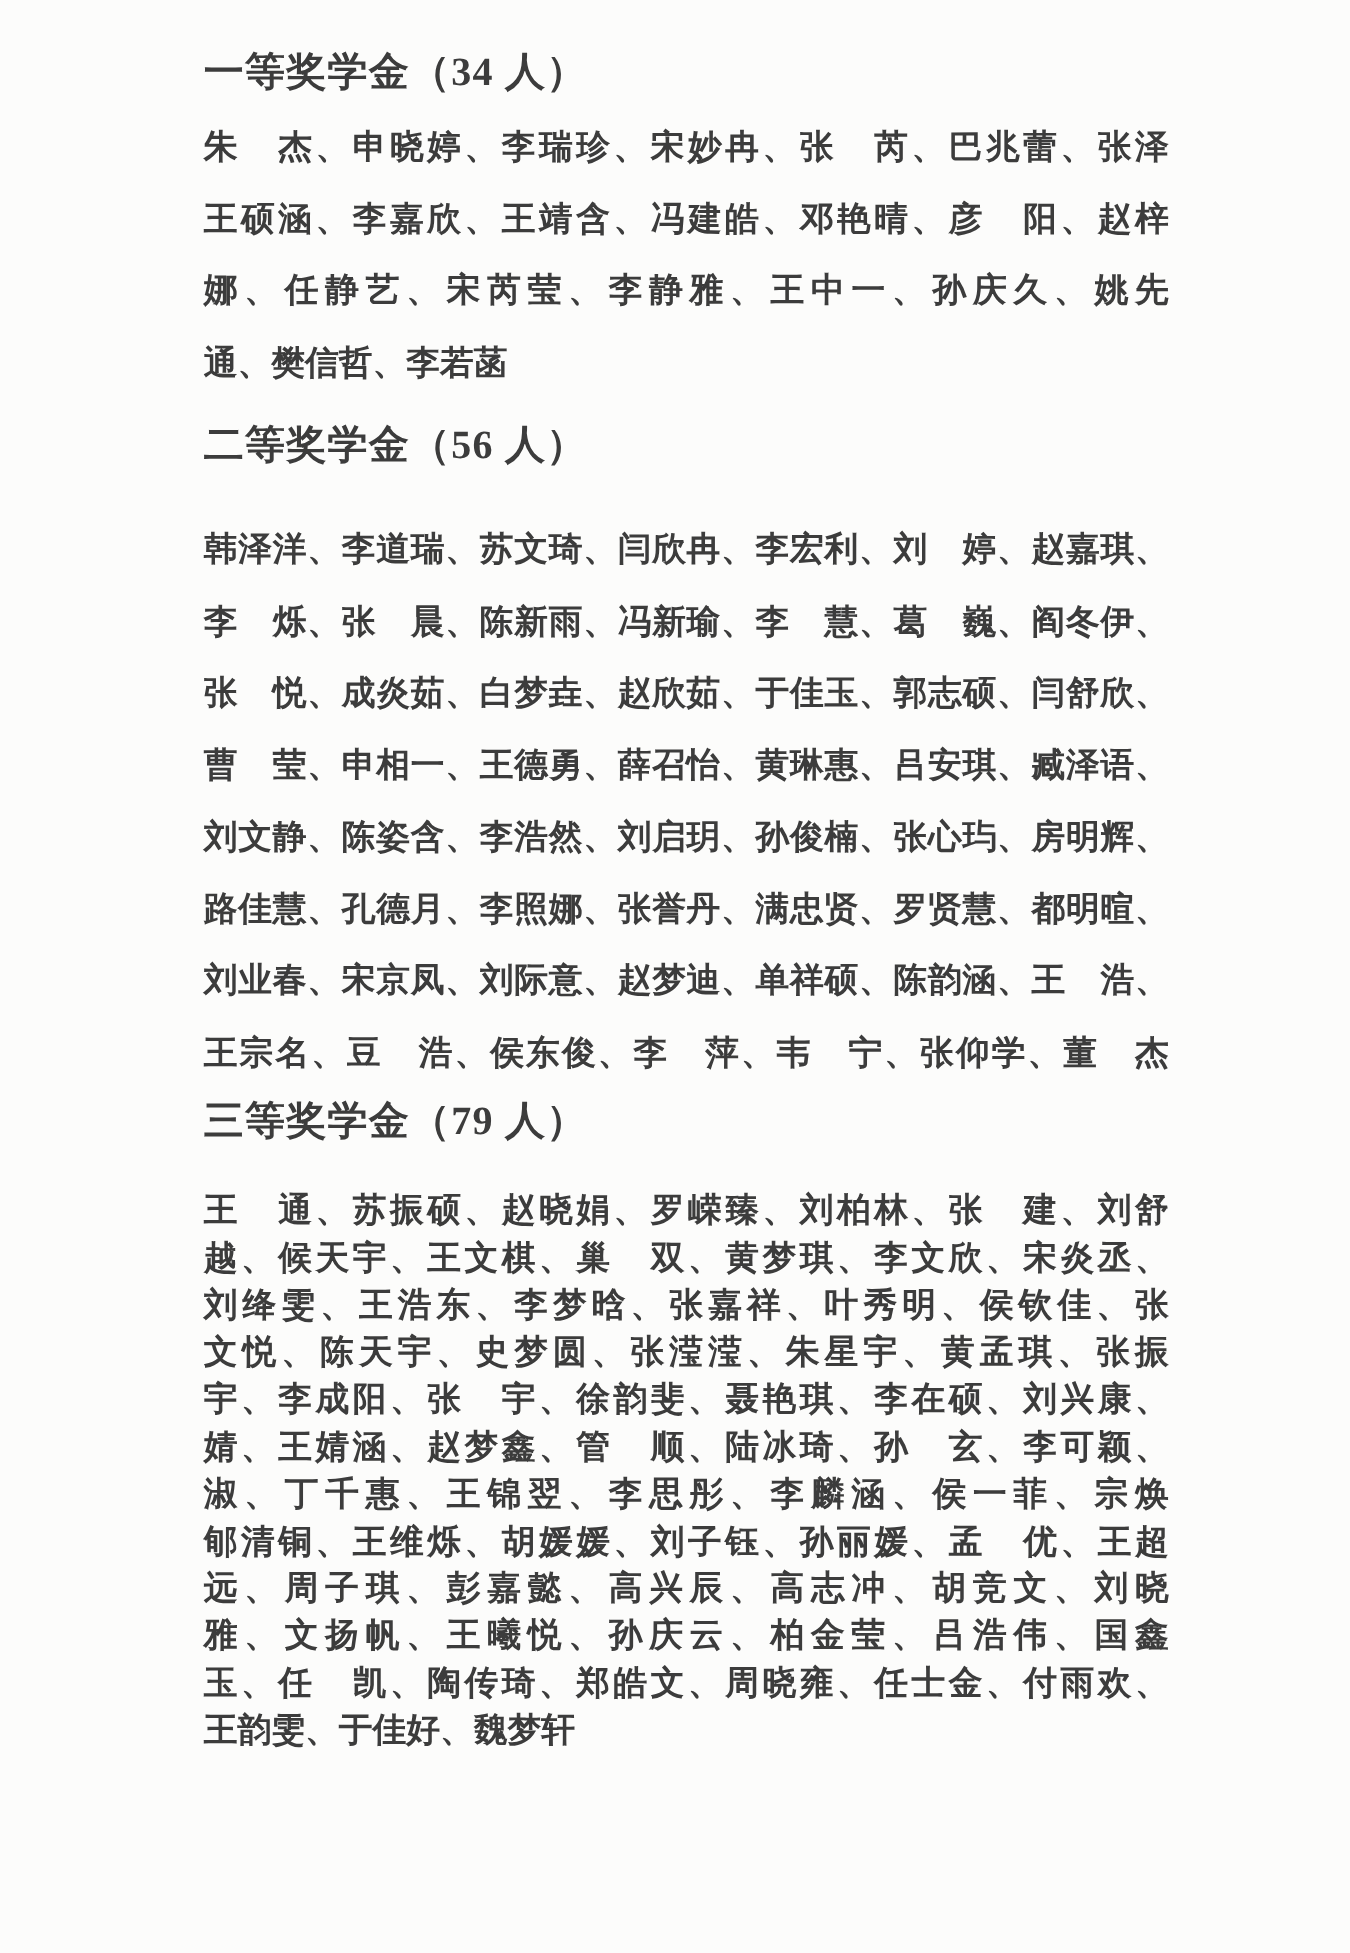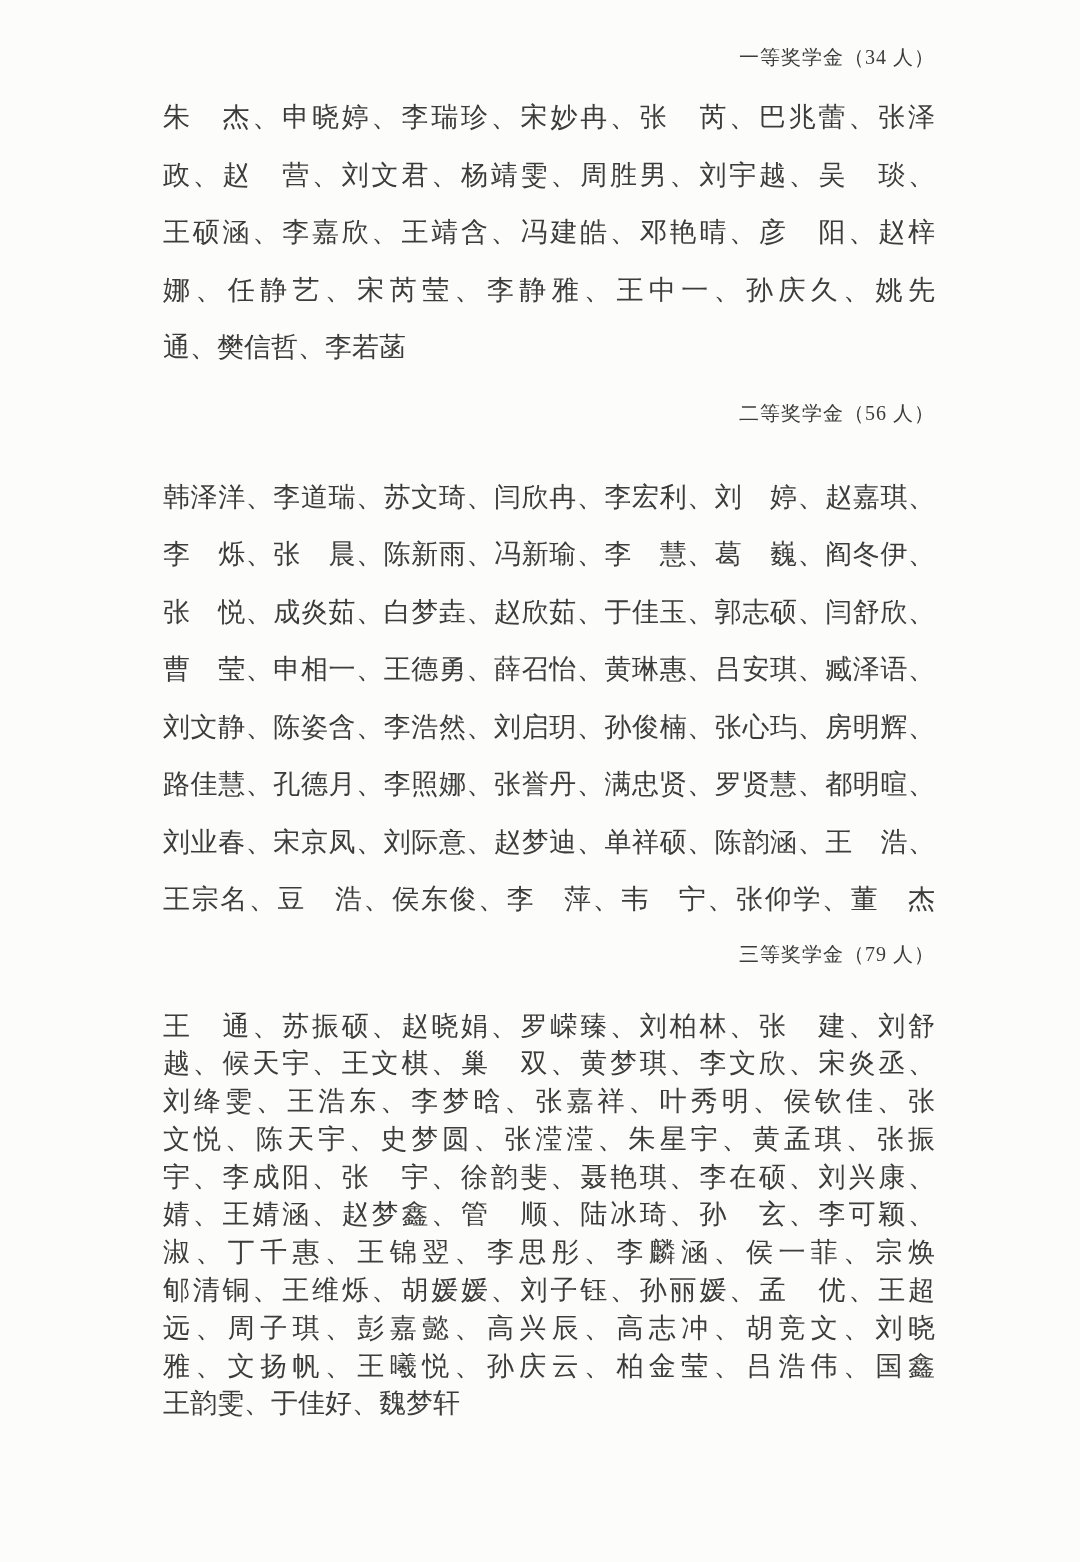--- a/index.html
+++ b/index.html
@@ -18,9 +18,9 @@
     padding: 0 145px 0 163px;
   }
   .prize-section .sec-title {
-    font-size: 20px;
-    font-weight: 400;
-    text-align: right;
+    font-size: 32px;
+    font-weight: 700;
+    text-align: left;
     line-height: 30px;
     margin: 0;
     letter-spacing: 1px;

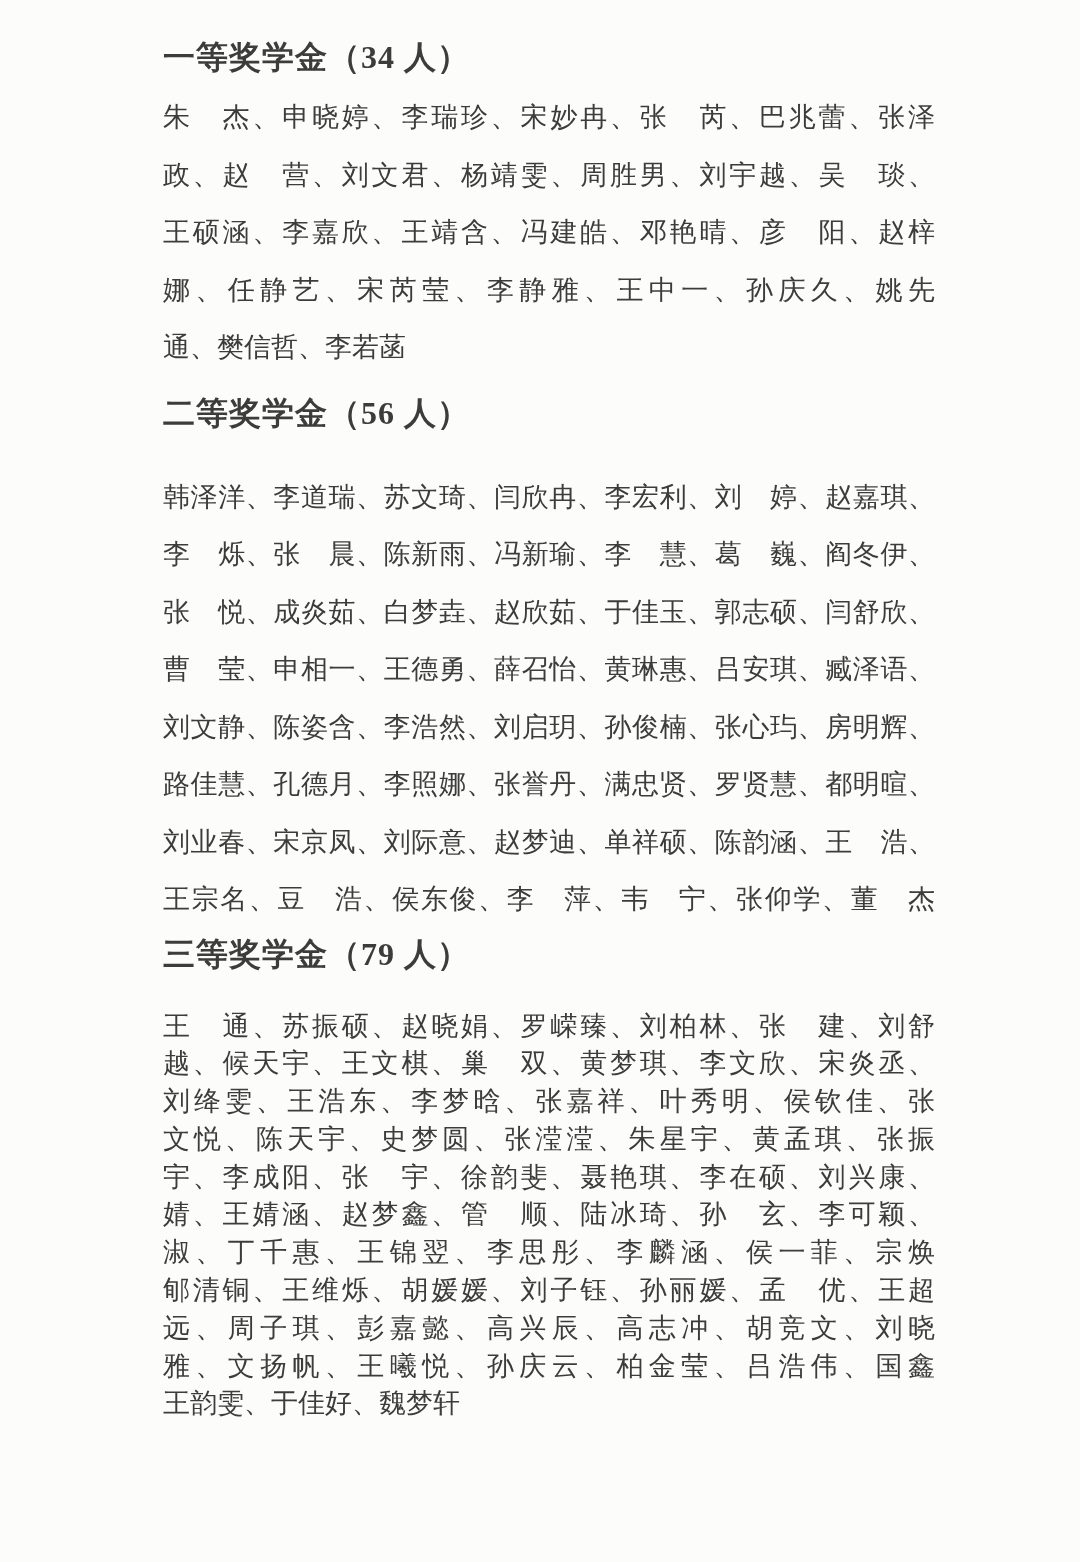--- a/index.html
+++ b/index.html
@@ -32,6 +32,7 @@
     font-size: 27px;
     text-align: justify;
     text-align-last: justify;
+    font-weight: bold;
   }
   .s0 .line, .s1 .line { line-height: 57.5px; }
   .s2 .line { line-height: 37.8px; }

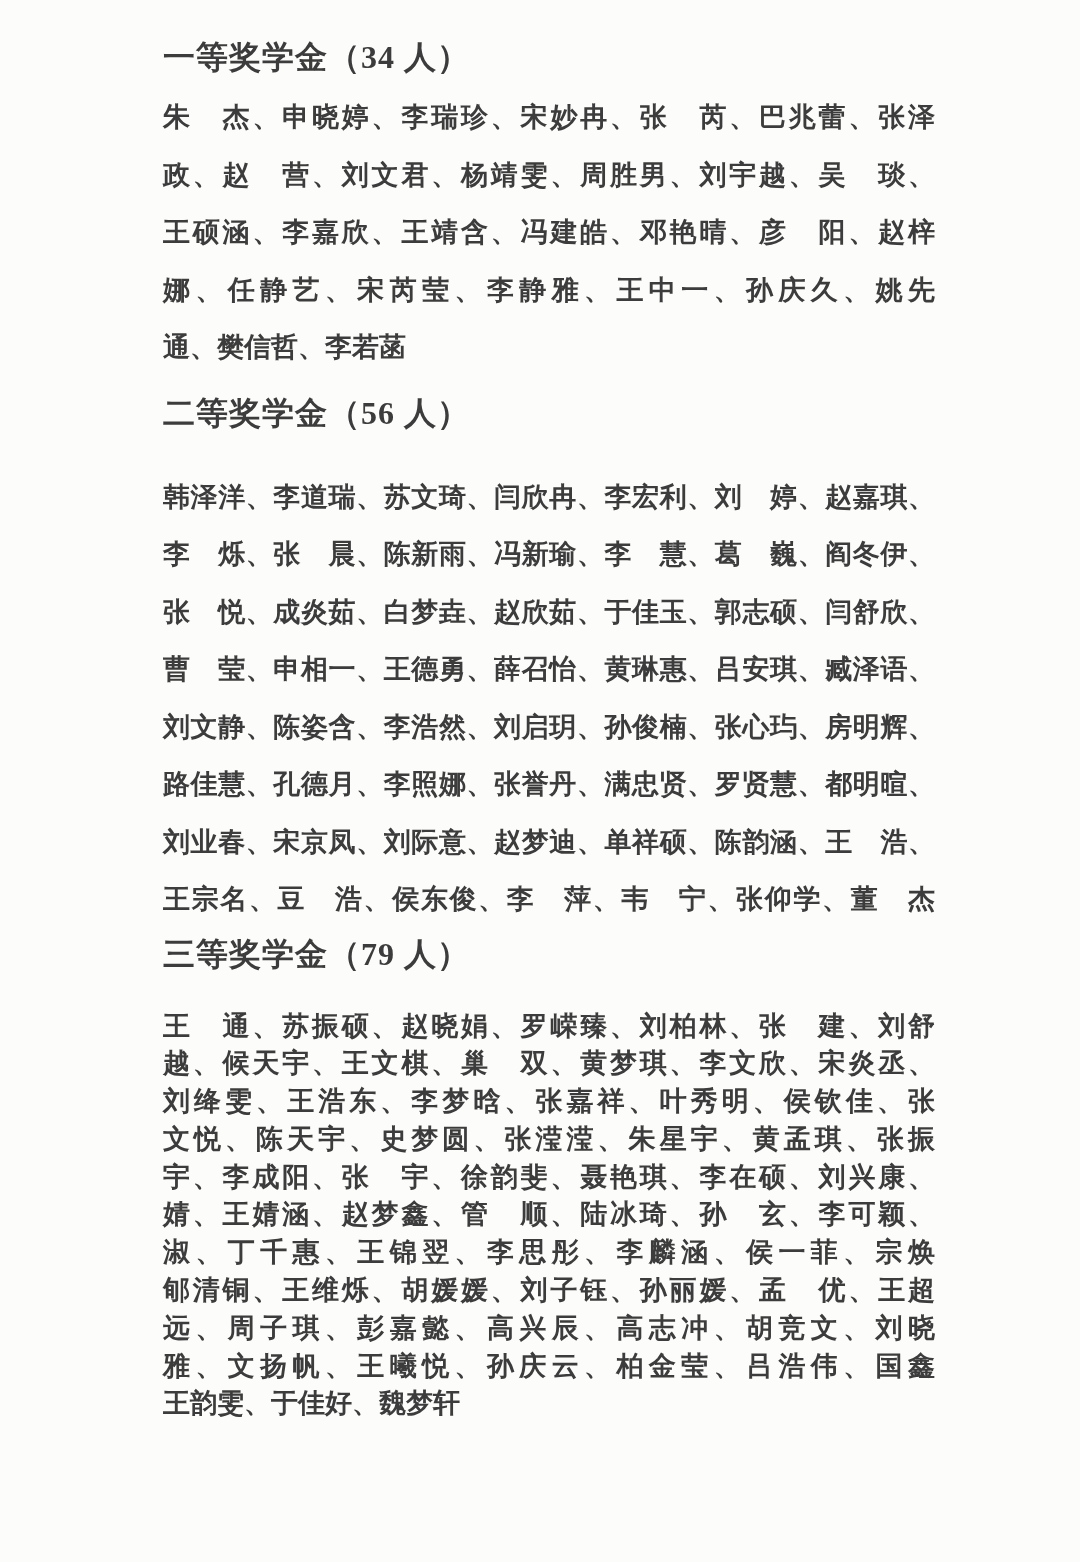--- a/index.html
+++ b/index.html
@@ -50,7 +50,6 @@
       <h2 class="sec-title">一等奖学金（34 人）</h2>
       <div class="lines">
         <div class="line">朱　杰、申晓婷、李瑞珍、宋妙冉、张　芮、巴兆蕾、张泽</div>
-        <div class="line">政、赵　营、刘文君、杨靖雯、周胜男、刘宇越、吴　琰、</div>
         <div class="line">王硕涵、李嘉欣、王靖含、冯建皓、邓艳晴、彦　阳、赵梓</div>
         <div class="line">娜、任静艺、宋芮莹、李静雅、王中一、孙庆久、姚先</div>
         <div class="line plain">通、樊信哲、李若菡</div>

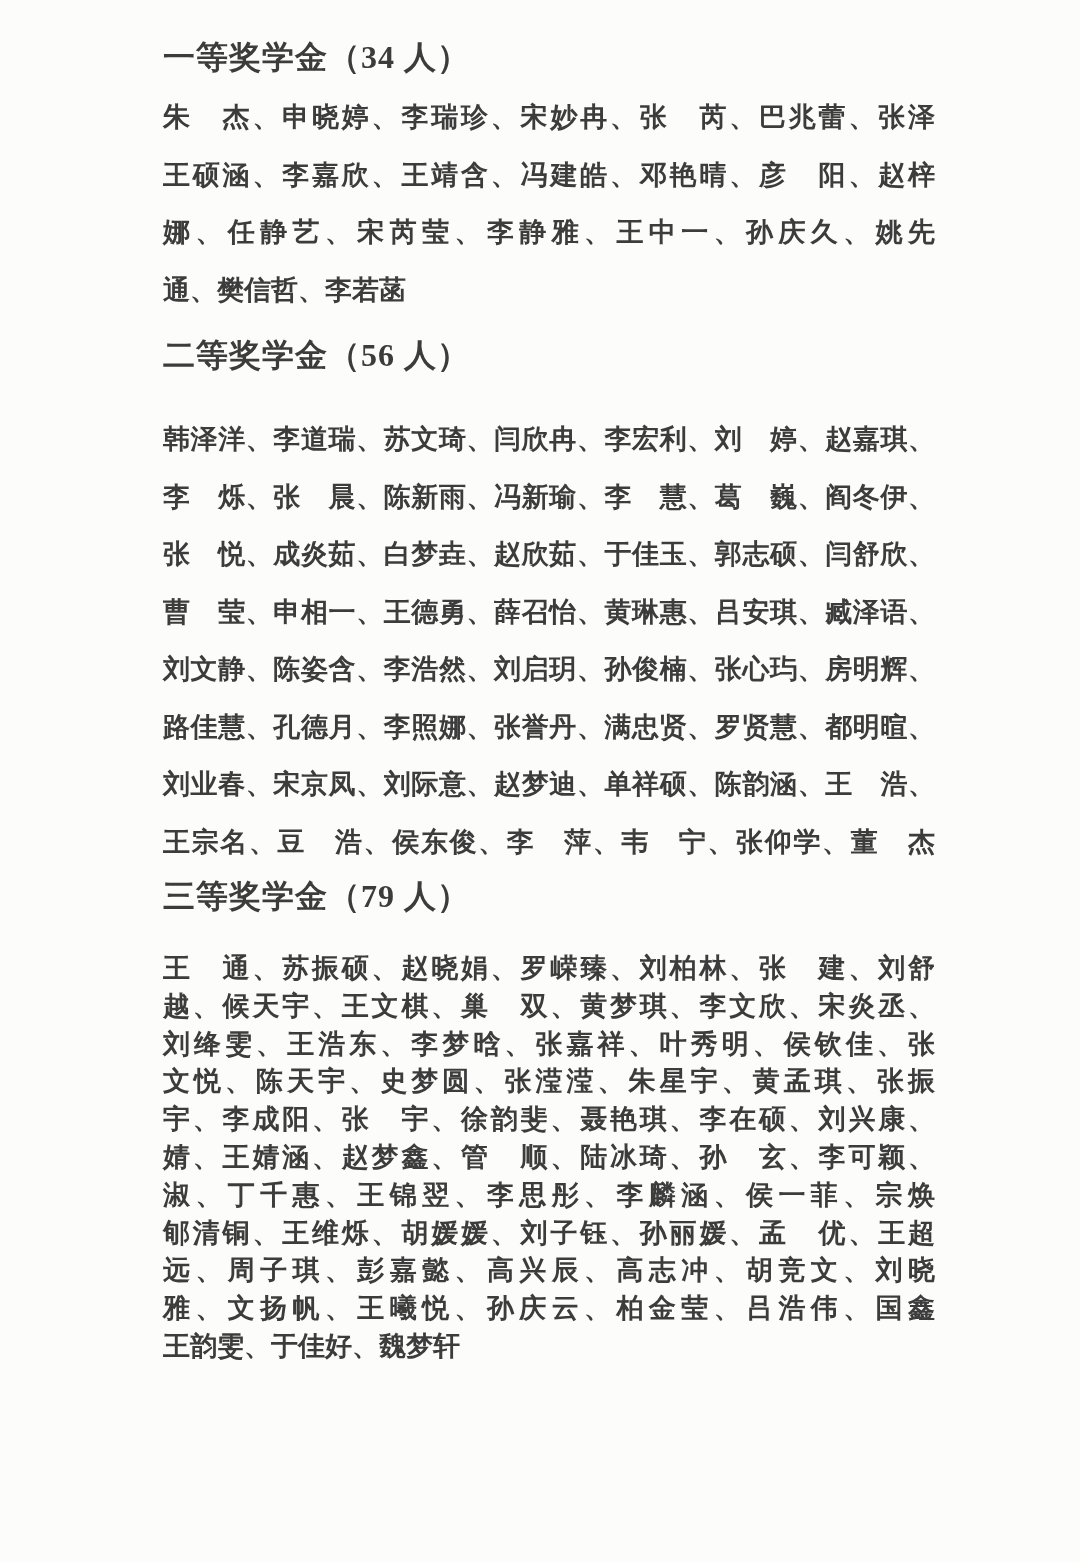--- a/index.html
+++ b/index.html
@@ -83,6 +83,7 @@
         <div class="line">郇清铜、王维烁、胡媛媛、刘子钰、孙丽媛、孟　优、王超</div>
         <div class="line">远、周子琪、彭嘉懿、高兴辰、高志冲、胡竞文、刘晓</div>
         <div class="line">雅、文扬帆、王曦悦、孙庆云、柏金莹、吕浩伟、国鑫</div>
+        <div class="line">玉、任　凯、陶传琦、郑皓文、周晓雍、任士金、付雨欢、</div>
         <div class="line plain">王韵雯、于佳好、魏梦轩</div>
       </div>
     </section>

